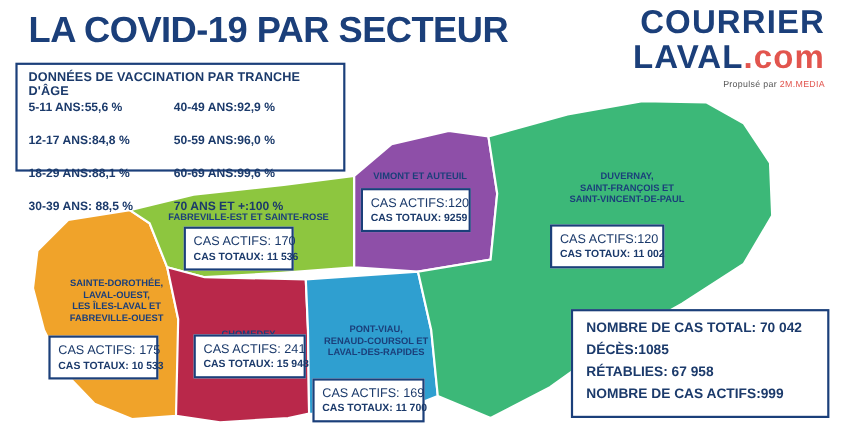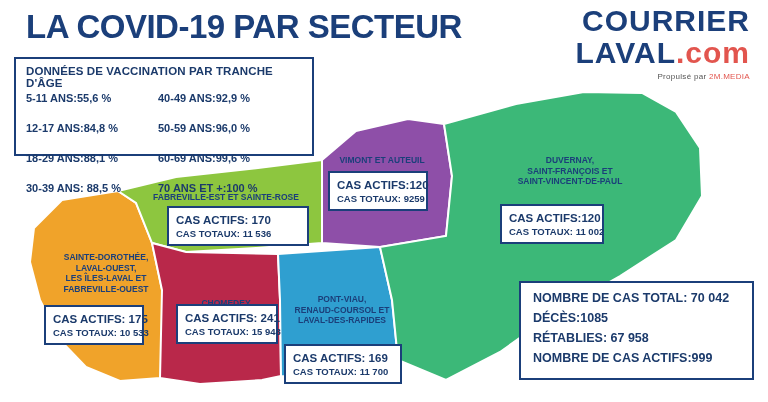--- a/index.html
+++ b/index.html
@@ -73,7 +73,7 @@
     padding:5px 7px 4px 7px;
     line-height:1.25;
   }
-  .casebox .l1 { font-size:11.5px; font-weight:bold; white-space:nowrap; }
+  .casebox .l1 { font-size:11.5px; font-weight:normal; white-space:nowrap; }
   .casebox .l2 { font-size:9.5px; font-weight:bold; white-space:nowrap; margin-top:1px; }
 
   

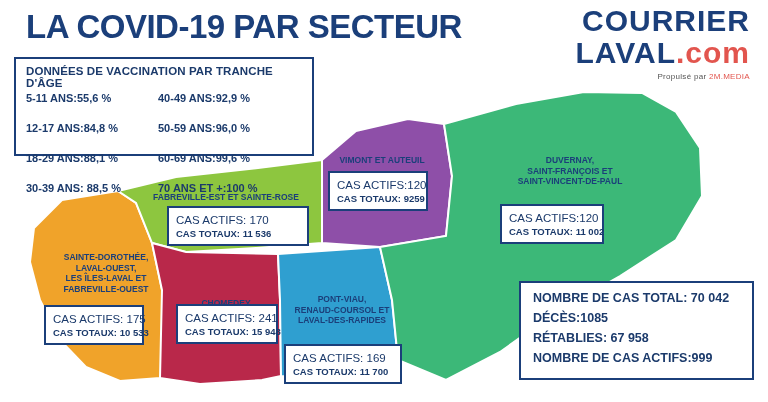--- a/index.html
+++ b/index.html
@@ -145,7 +145,7 @@
   </div>
 
   <div class="rlabel" style="left:140px; top:192px; width:172px;">FABREVILLE-EST ET SAINTE-ROSE</div>
-  <div class="box casebox" style="left:167px; top:206px; width:142px; height:40px;">
+  <div class="box casebox" style="left:167px; top:206px; width:100px; height:40px;">
     <div class="l1">CAS ACTIFS: 170</div>
     <div class="l2">CAS TOTAUX: 11 536</div>
   </div>

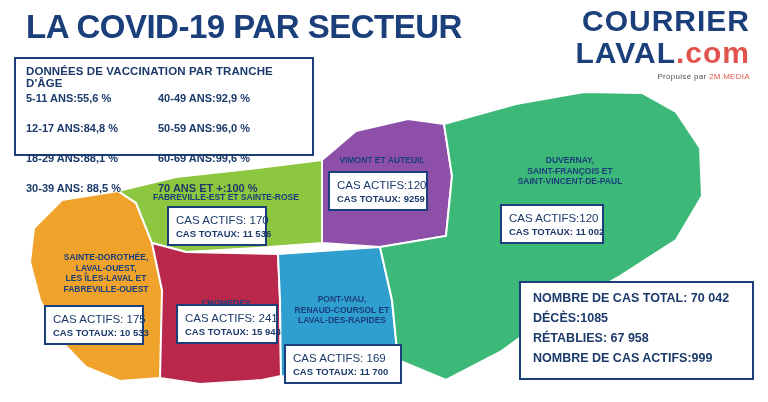--- a/index.html
+++ b/index.html
@@ -159,7 +159,7 @@
   <div class="rlabel" style="left:290px; top:294px; width:104px; white-space:pre-line;">PONT-VIAU,
 RENAUD-COURSOL ET
 LAVAL-DES-RAPIDES</div>
-  <div class="box casebox" style="left:284px; top:344px; width:118px; height:40px;">
+  <div class="box casebox" style="left:284px; top:344px; width:102px; height:40px;">
     <div class="l1">CAS ACTIFS: 169</div>
     <div class="l2">CAS TOTAUX: 11 700</div>
   </div>

